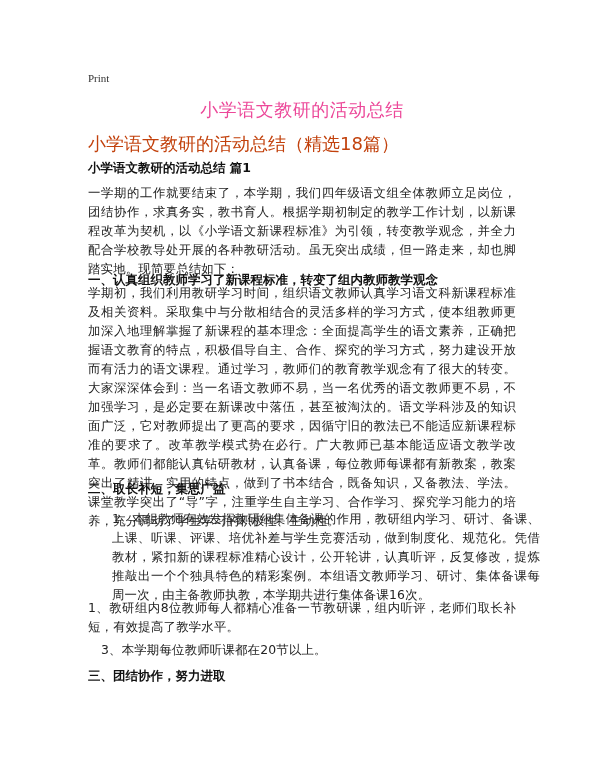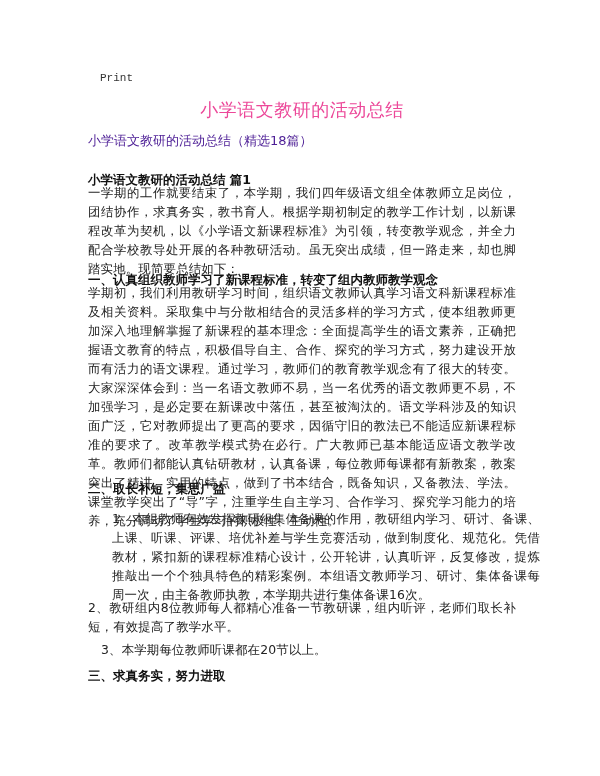--- a/index.html
+++ b/index.html
@@ -6,7 +6,7 @@
   body { width: 600px; height: 776px; overflow: hidden; position: relative;
          font-family: "DejaVu Sans", "Liberation Sans", sans-serif; color: #222; }
   .page { position: absolute; left: 88px; top: 0; width: 428px; }
-  .print { position: absolute; top: 72px; left: 12px; font-family: Liberation Mono, monospace;
+  .print { position: absolute; top: 72px; left: 0; font-family: Liberation Serif, serif;
            font-size: 11px; color: #333; }
   .title { position: absolute; top: 98px; left: 0; width: 428px; text-align: center;
            font-size: 18px; color: #ec4899; letter-spacing: 0.5px; }

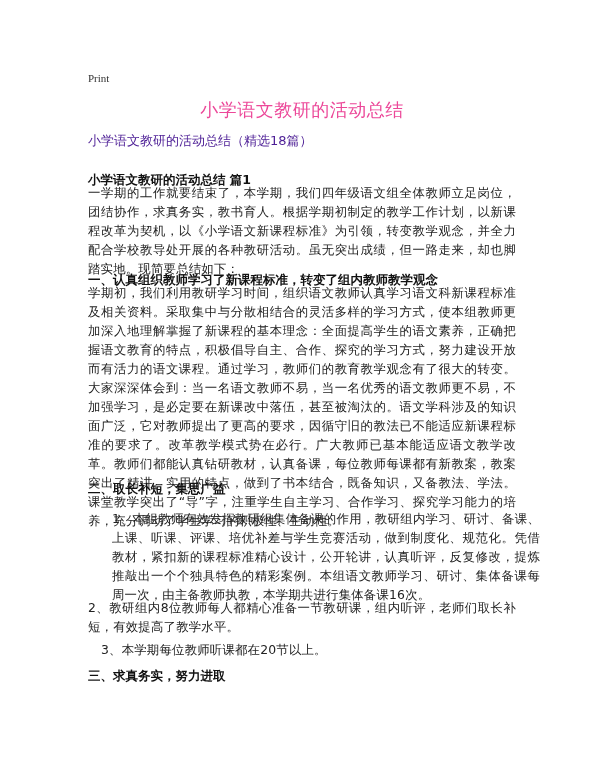--- a/index.html
+++ b/index.html
@@ -10,7 +10,7 @@
            font-size: 11px; color: #333; }
   .title { position: absolute; top: 98px; left: 0; width: 428px; text-align: center;
            font-size: 18px; color: #ec4899; letter-spacing: 0.5px; }
-  .subtitle { position: absolute; top: 132px; left: 0; font-size: 13px; color: #4c1d95; white-space: nowrap; }
+  .subtitle { position: absolute; top: 132px; left: 0; font-size: 18px; color: #c2410c; white-space: nowrap; }
   .h { position: absolute; left: 0; font-size: 12.5px; font-weight: bold; color: #111; white-space: nowrap; }
   .p { position: absolute; left: 0; width: 428px; font-size: 12.4px; line-height: 19px;
        color: #222; text-align: justify; word-break: break-all; letter-spacing: 0.2px; }

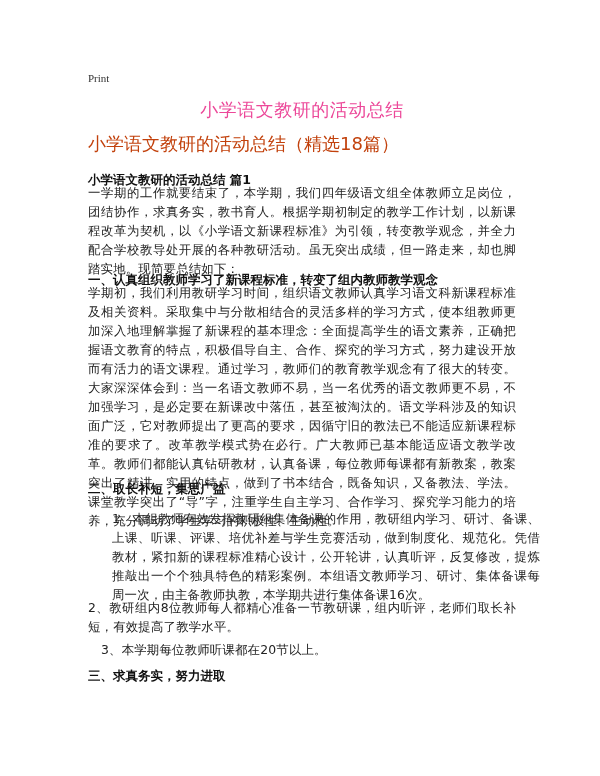--- a/index.html
+++ b/index.html
@@ -23,7 +23,7 @@
   <div class="title">小学语文教研的活动总结</div>
   <div class="subtitle">小学语文教研的活动总结（精选18篇）</div>
 
-  <div class="h" style="top:172px;text-align:center;">小学语文教研的活动总结 篇1</div>
+  <div class="h" style="top:160px;text-align:center;">小学语文教研的活动总结 篇1</div>
   <div class="p" style="top:183px;">一学期的工作就要结束了，本学期，我们四年级语文组全体教师立足岗位，团结协作，求真务实，教书育人。根据学期初制定的教学工作计划，以新课程改革为契机，以《小学语文新课程标准》为引领，转变教学观念，并全力配合学校教导处开展的各种教研活动。虽无突出成绩，但一路走来，却也脚踏实地。现简要总结如下：</div>
 
   <div class="h" style="top:272px;">一、认真组织教师学习了新课程标准，转变了组内教师教学观念</div>

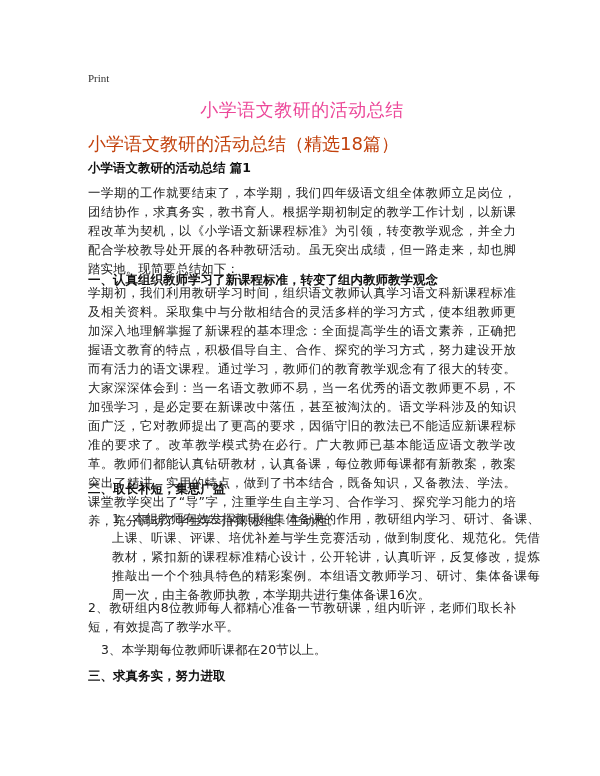--- a/index.html
+++ b/index.html
@@ -31,7 +31,7 @@
 
   <div class="h" style="top:481px;">二、取长补短，集思广益</div>
   <div class="p" style="top:509px;margin-left:24px;">1、本组教师有效发挥教研组集体备课的作用，教研组内学习、研讨、备课、上课、听课、评课、培优补差与学生竞赛活动，做到制度化、规范化。凭借教材，紧扣新的课程标准精心设计，公开轮讲，认真听评，反复修改，提炼推敲出一个个独具特色的精彩案例。本组语文教师学习、研讨、集体备课每周一次，由主备教师执教，本学期共进行集体备课16次。</div>
-  <div class="p" style="top:598px;">2、教研组内8位教师每人都精心准备一节教研课，组内听评，老师们取长补短，有效提高了教学水平。</div>
+  <div class="p" style="top:598px;">1、教研组内8位教师每人都精心准备一节教研课，组内听评，老师们取长补短，有效提高了教学水平。</div>
   <div class="p" style="top:640px;margin-left:13px;">3、本学期每位教师听课都在20节以上。</div>
 
   <div class="h" style="top:668px;">三、求真务实，努力进取</div>

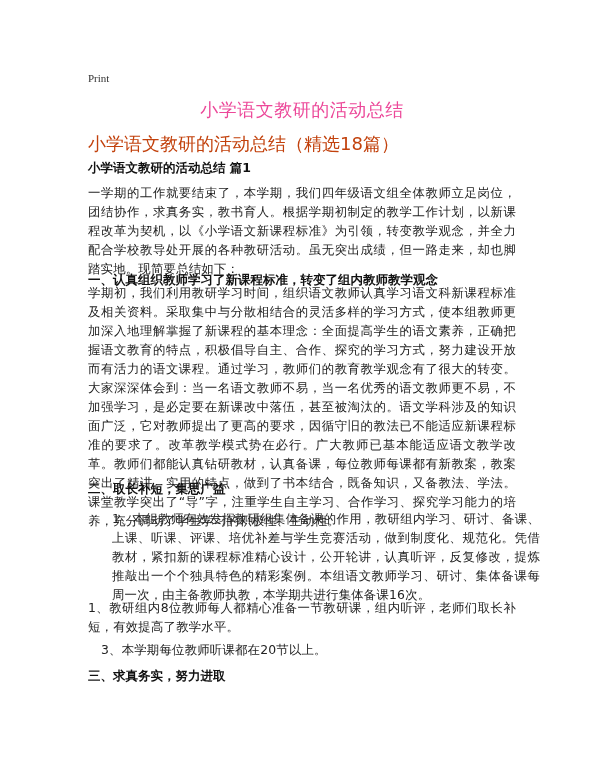--- a/index.html
+++ b/index.html
@@ -34,7 +34,7 @@
   <div class="p" style="top:598px;">1、教研组内8位教师每人都精心准备一节教研课，组内听评，老师们取长补短，有效提高了教学水平。</div>
   <div class="p" style="top:640px;margin-left:13px;">3、本学期每位教师听课都在20节以上。</div>
 
-  <div class="h" style="top:668px;">三、求真务实，努力进取</div>
+  <div class="h" style="top:668px;">三、团结协作，努力进取</div>
 </div>
 
 </body></html>

